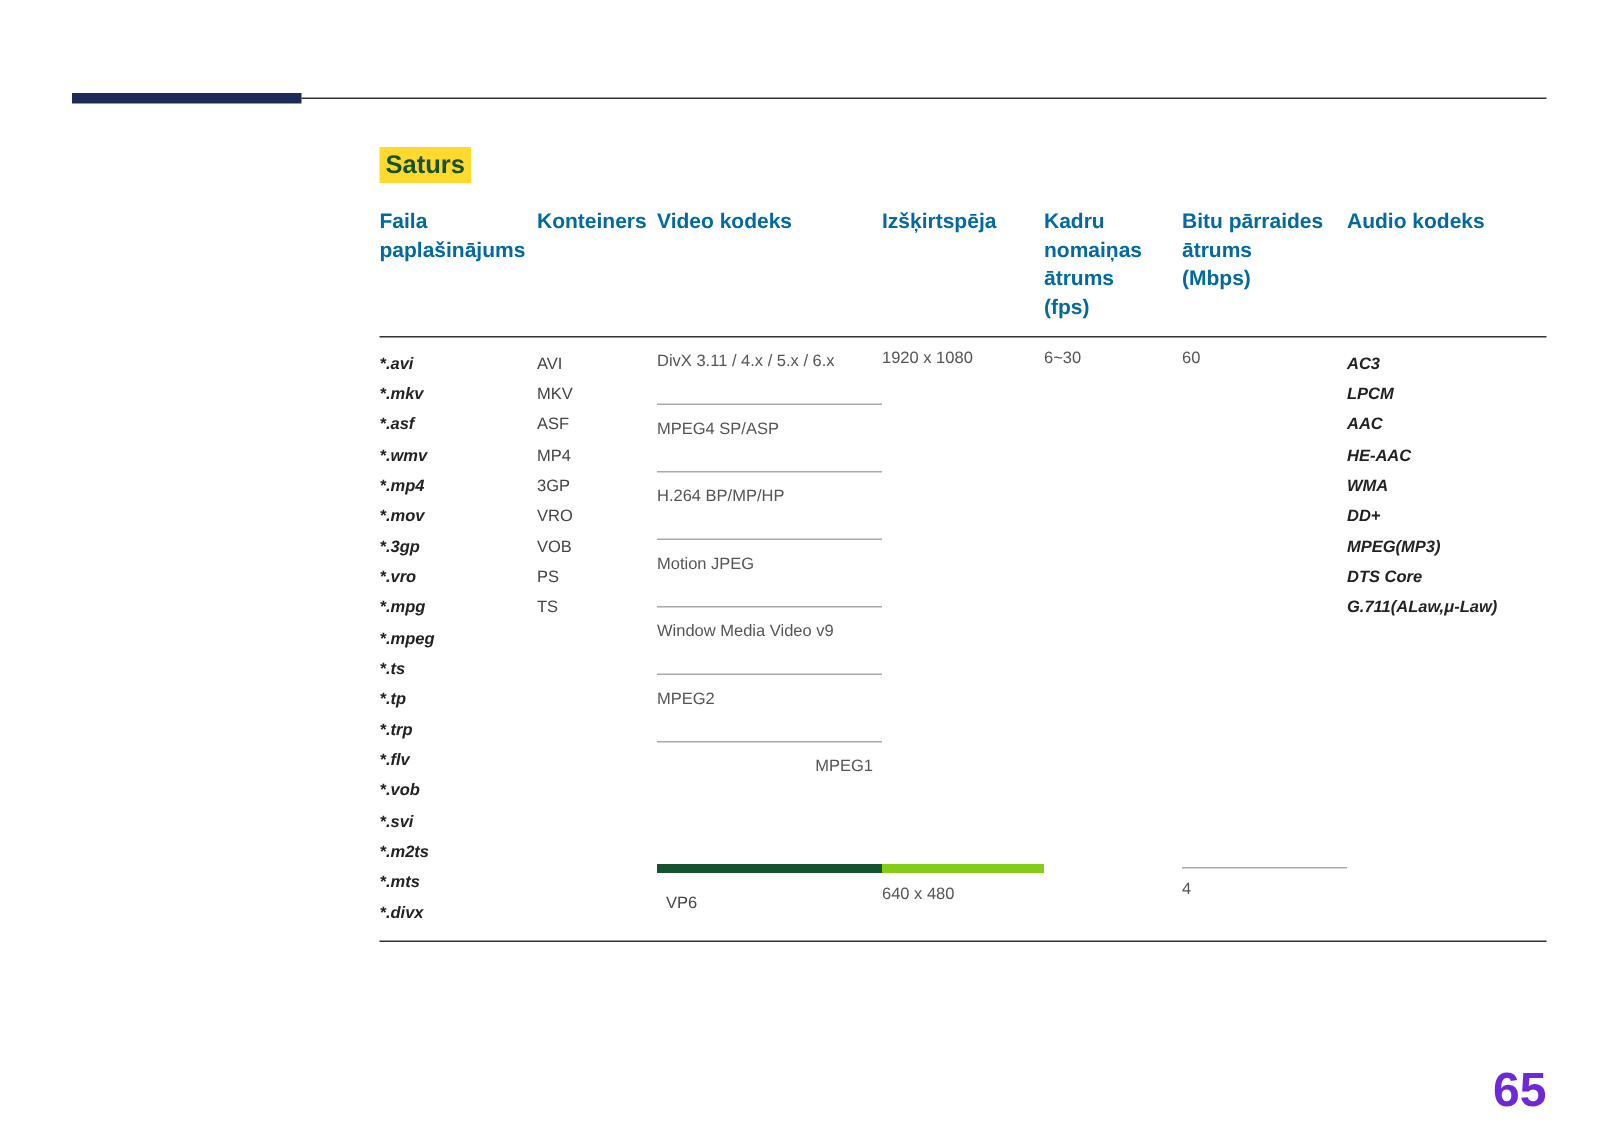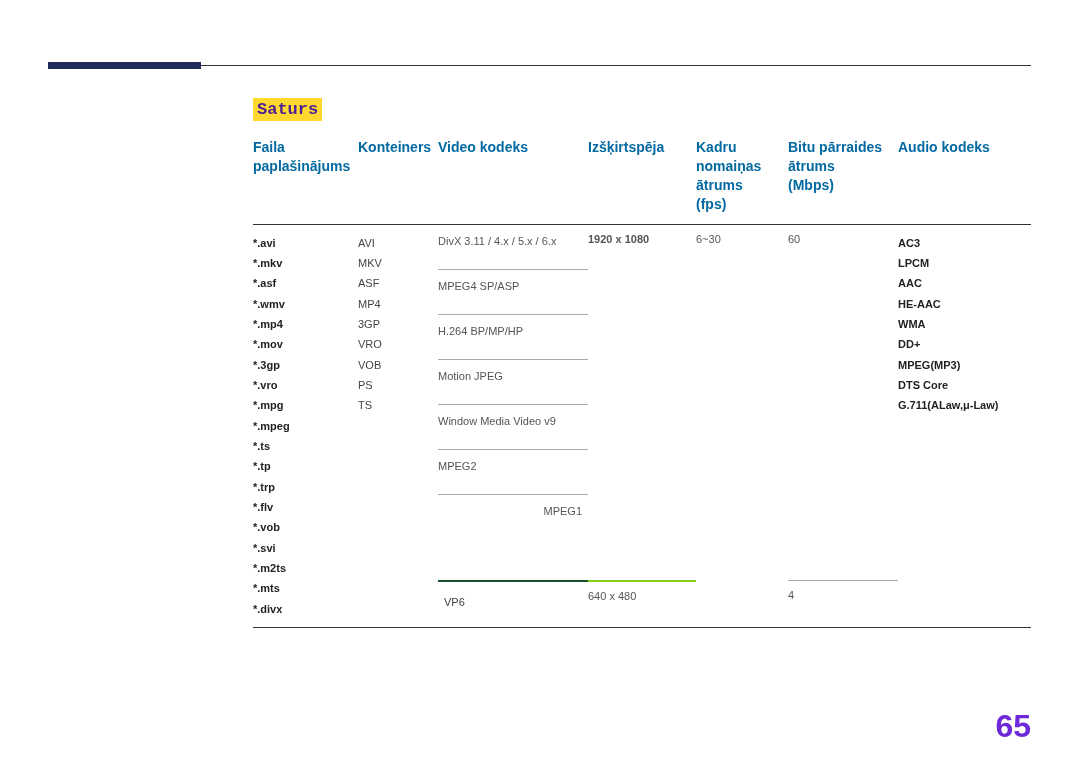--- a/index.html
+++ b/index.html
@@ -34,8 +34,7 @@
     font-weight: bold;
     font-size: 17px;
     padding: 2px 4px;
-    color: #4c1d95;
-    font-family: Liberation Mono, monospace;
+    color: #14532d;
   }
   .table-wrap {
     position: absolute;

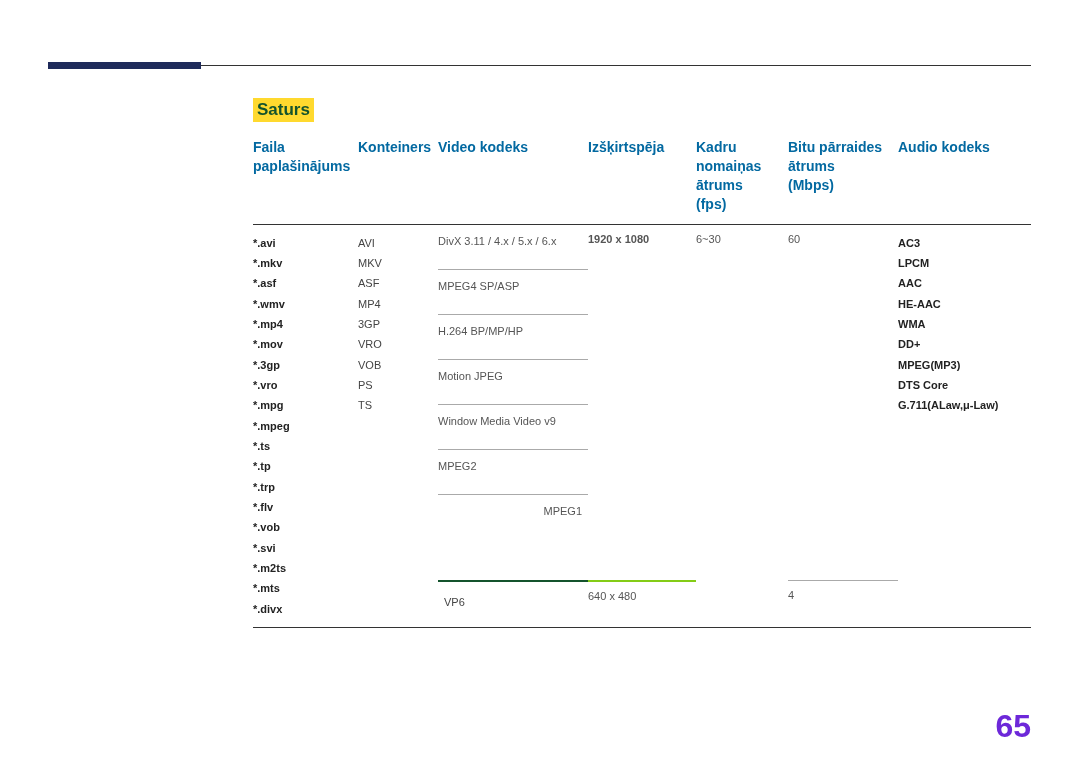--- a/index.html
+++ b/index.html
@@ -66,7 +66,7 @@
     padding: 8px 6px 8px 0;
   }
   tbody tr:last-child td { border-bottom: 1px solid #333; }
-  .ext-col, .audio-col { font-weight: bold; color: #222; }
+  .ext-col, .audio-col { font-weight: bold; color: #222; font-style: italic; }
   .stack div {
     line-height: 1.85;
   }

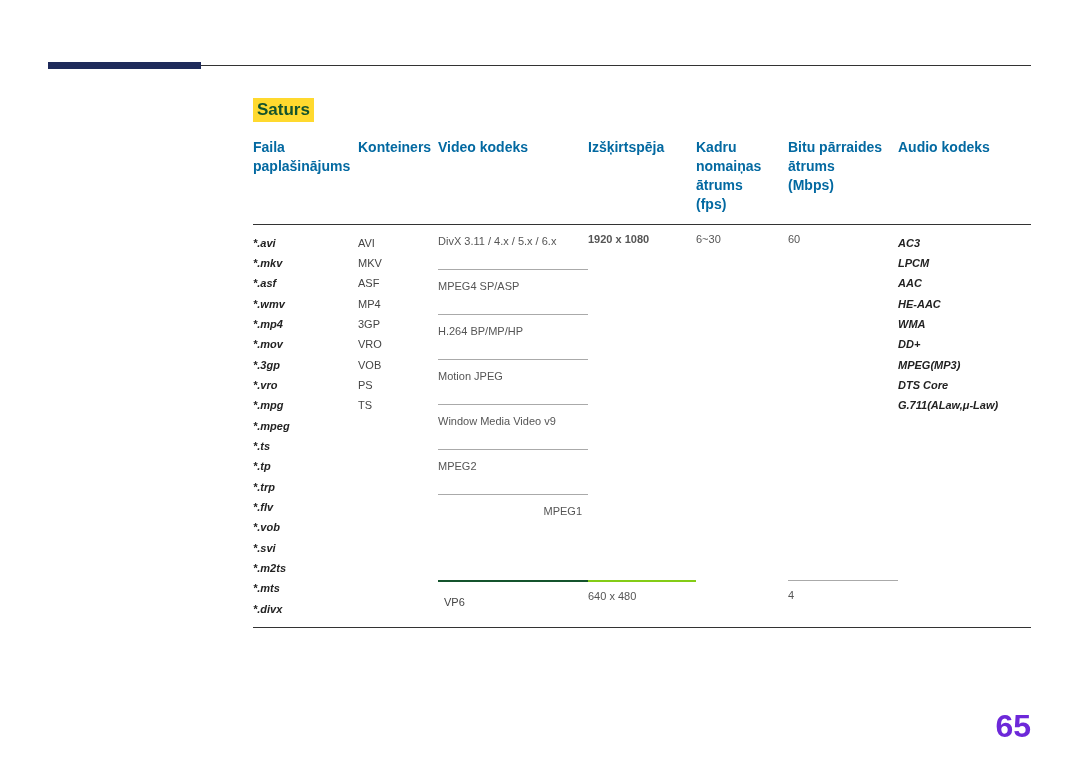--- a/index.html
+++ b/index.html
@@ -169,7 +169,7 @@
             <div>TS</div>
           </div>
         </td>
-        <td style="padding:0;border-bottom:2px solid #14532d;">
+        <td style="padding:0;border-bottom:6px solid #14532d;">
           <table class="inner-table" style="width:100%;border-collapse:collapse;">
             <tbody>
                 <tr>

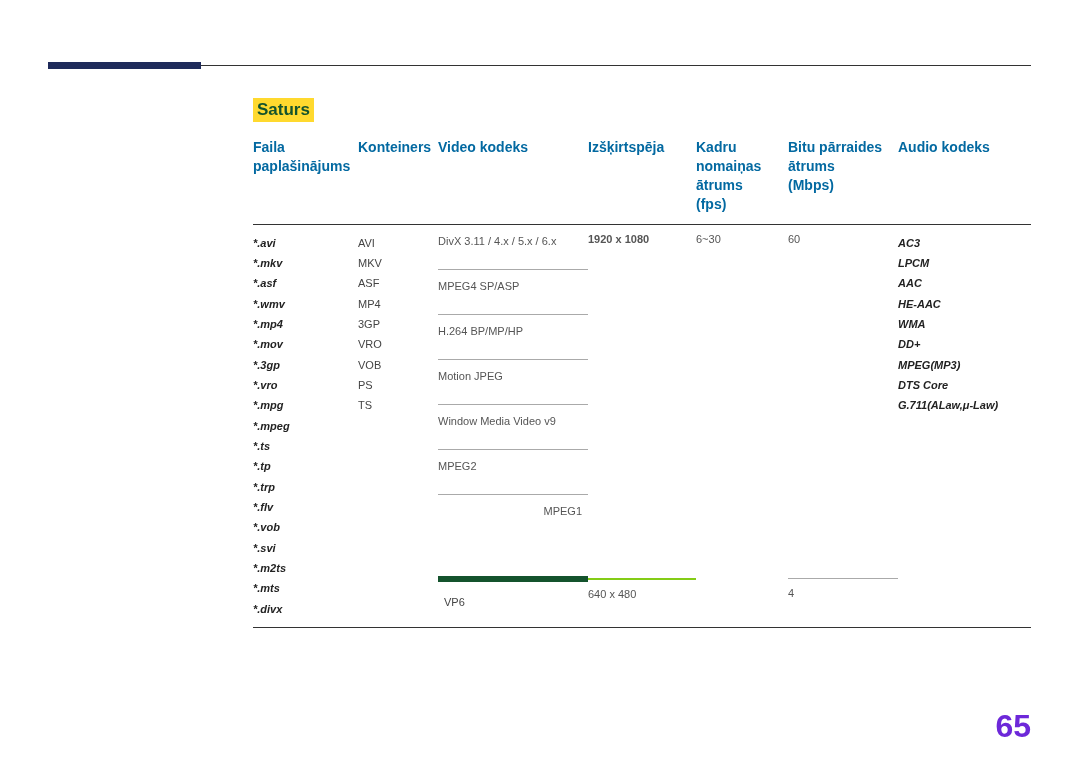--- a/index.html
+++ b/index.html
@@ -196,7 +196,7 @@
           </tbody>
             </table>
         </td>
-        <td class="res-cell" style="border-bottom:2px solid #84cc16;font-weight:bold;">1920 x 1080</td>
+        <td class="res-cell" style="border-bottom:6px solid #84cc16;">1920 x 1080</td>
         <td rowspan="2" class="fps-cell outer-bottom-line">6~30</td>
         <td class="mbps-cell" style="border-bottom:1px solid #aaa;">60</td>
         <td rowspan="2" class="audio-col outer-bottom-line">

